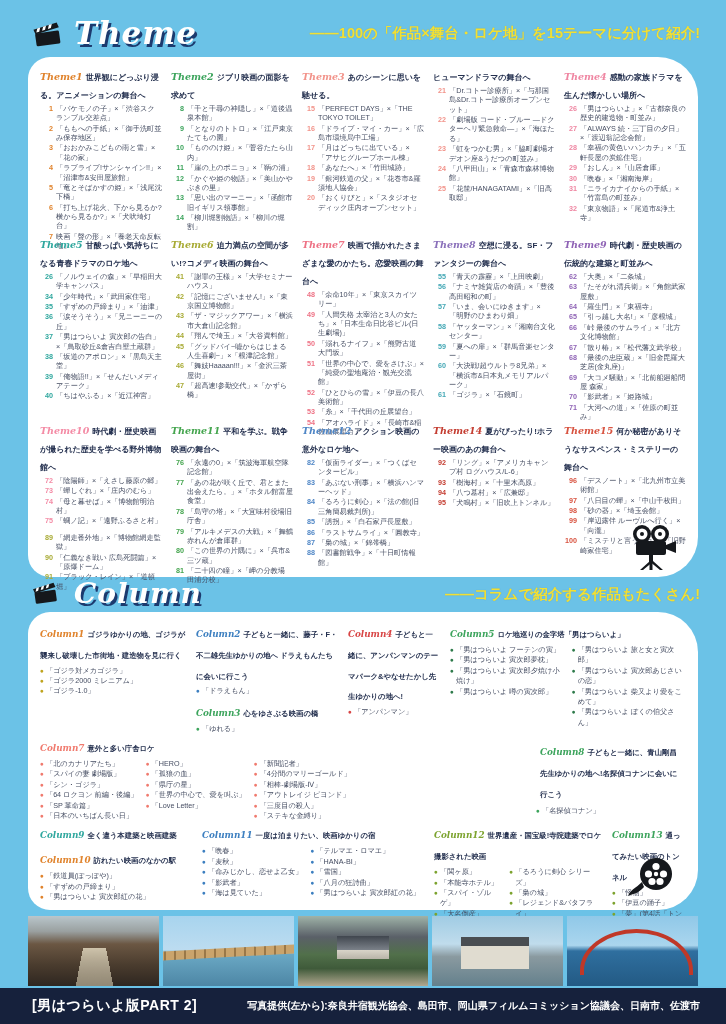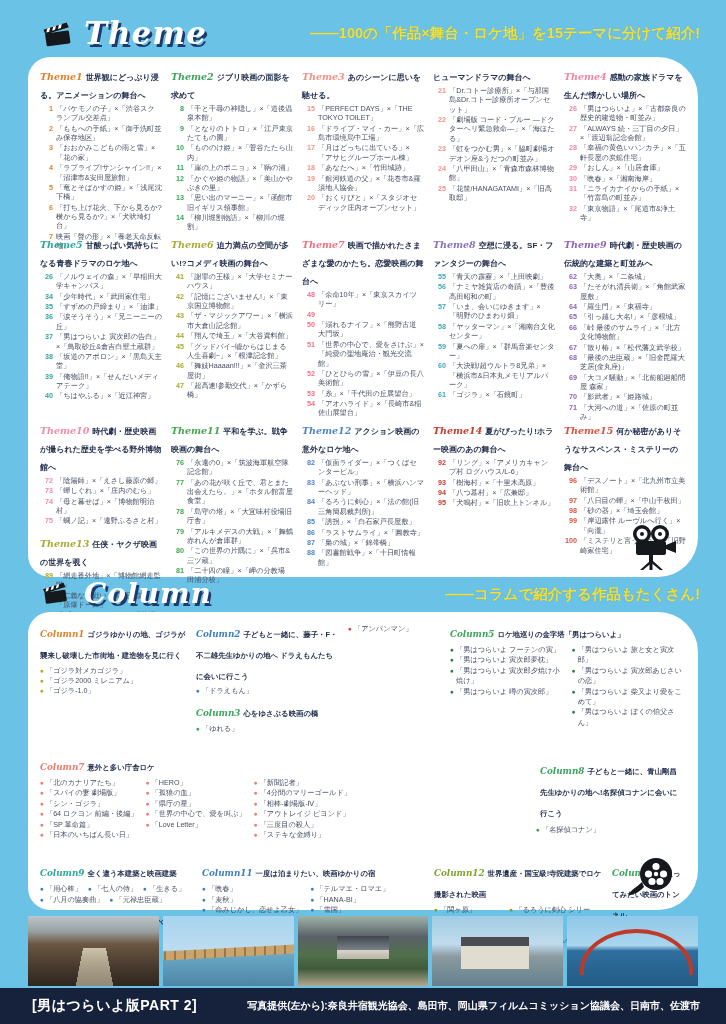--- a/index.html
+++ b/index.html
@@ -9,7 +9,7 @@
     font-family:"Liberation Sans","DejaVu Sans",sans-serif;
     -webkit-font-smoothing:antialiased;
   }
-  .sec-header{position:absolute;left:40px;right:26px;display:flex;align-items:center;}
+  .sec-header{position:absolute;left:30px;right:26px;display:flex;align-items:center;}
   .sec-title{
     font-family:"DejaVu Serif","Liberation Serif",serif;
     font-style:italic;font-weight:bold;color:#ffffff;font-size:31px;line-height:1;

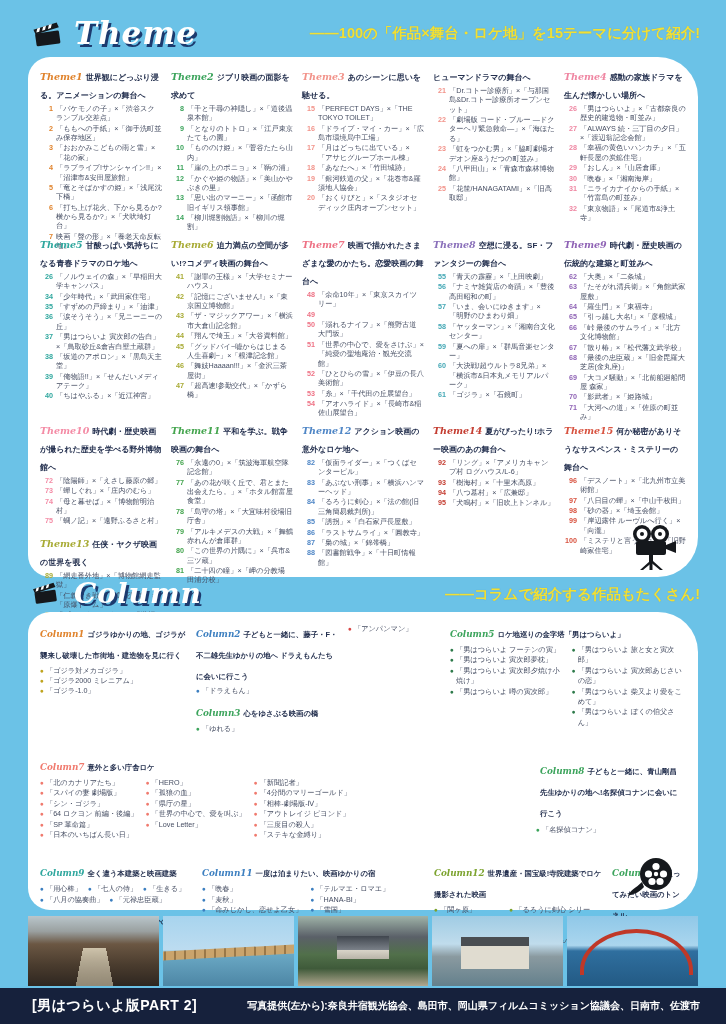--- a/index.html
+++ b/index.html
@@ -351,6 +351,7 @@
           </li>
           <li class="t-item">
             <span class="n">49</span>
+            <span class="tx">「人間失格 太宰治と3人の女たち」×「日本生命日比谷ビル(日生劇場)」</span>
           </li>
           <li class="t-item">
             <span class="n">50</span>

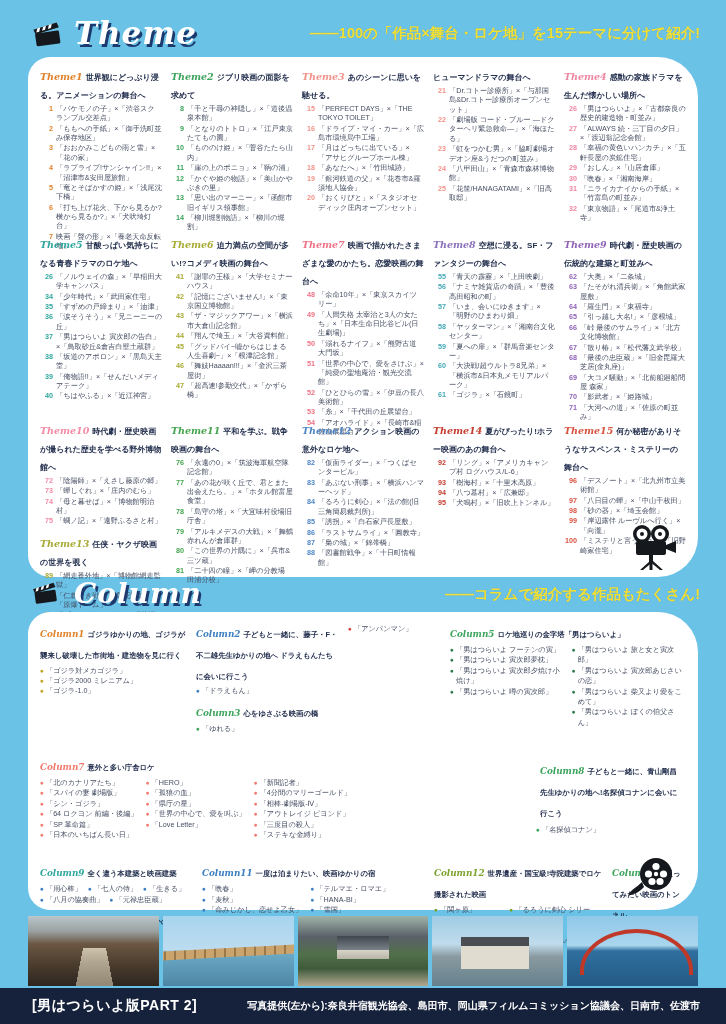--- a/index.html
+++ b/index.html
@@ -484,7 +484,6 @@
         </ul>
     </div>
     <div class="theme-block stack-gap" style="--c: #a8ab35;">
-      <div class="t-head"><span class="t-label">Theme13</span><span class="t-title">任侠・ヤクザ映画の世界を覗く</span></div>
       <ul class="t-items">
           <li class="t-item">
             <span class="n">89</span>

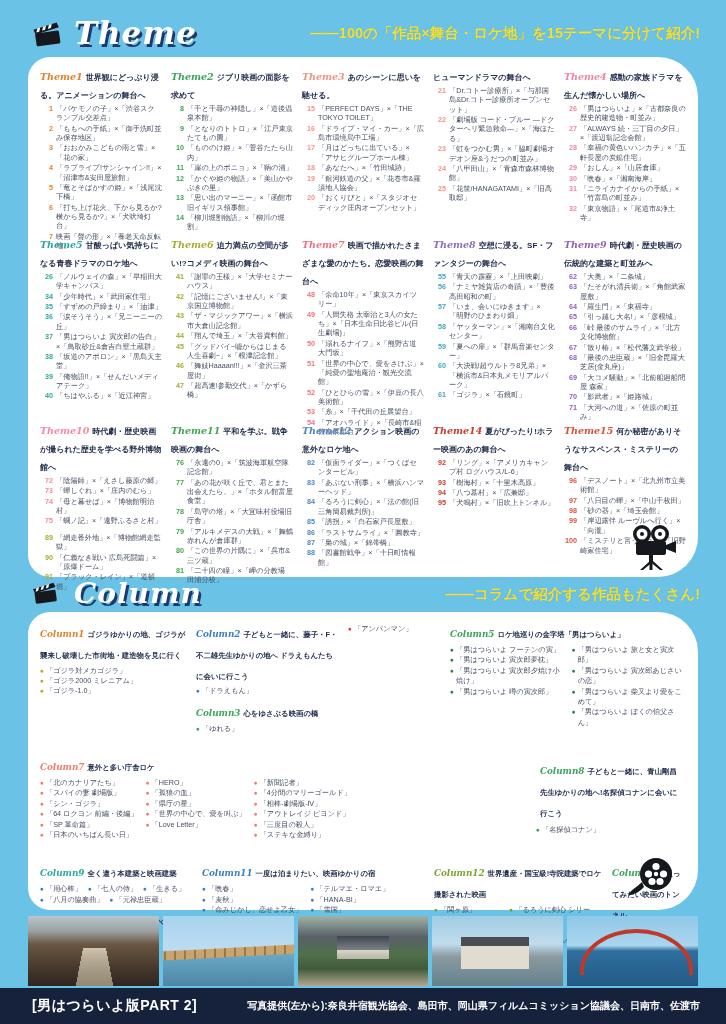--- a/index.html
+++ b/index.html
@@ -38,7 +38,7 @@
   .t-item{display:flex;font-size:7.2px;line-height:1.3;color:#454d62;margin-bottom:1px;}
   .t-item .n{min-width:13px;padding-right:3px;text-align:right;font-weight:bold;color:var(--cn);flex:0 0 auto;}
   .t-item .tx{flex:1;}
-  #column-panel{top:612px;height:298px;padding:10px 12px 6px 12px;display:flex;flex-direction:column;gap:21px;}
+  #column-panel{top:612px;height:298px;padding:10px 12px 6px 12px;display:flex;flex-direction:column;gap:2px;}
   .col-row{display:flex;gap:10px;}
   .col-block{--c:#333;--cn:var(--c);}
   .c-head{margin-bottom:2px;line-height:1.3;}

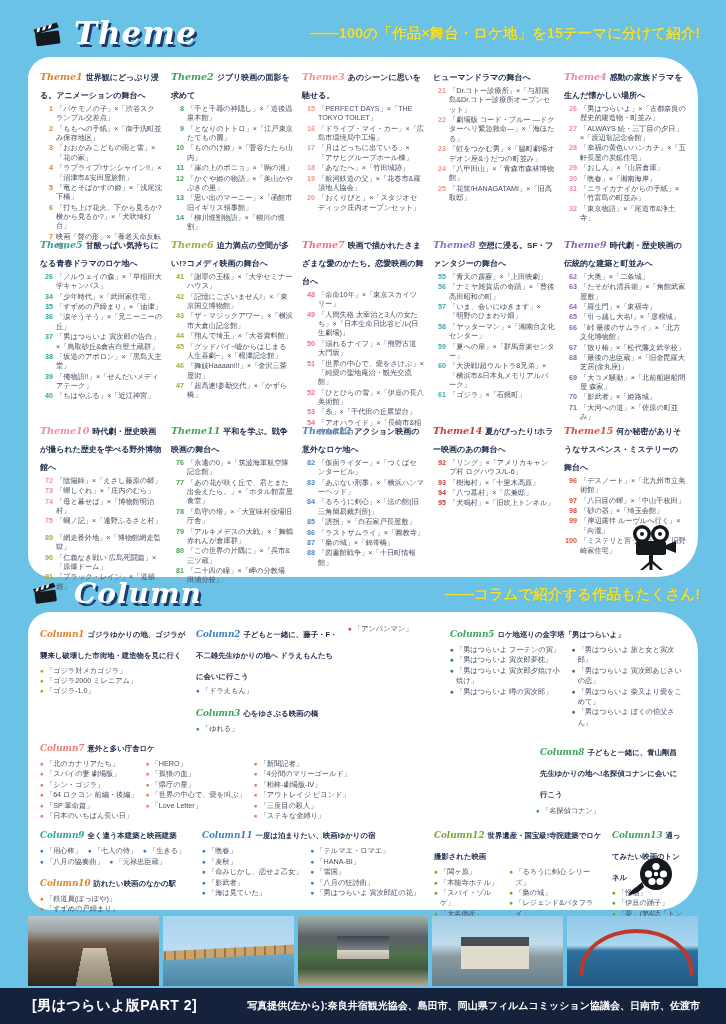--- a/index.html
+++ b/index.html
@@ -695,6 +695,7 @@
       </div>
     </div>
     <div class="col-block" style="flex: 0 0 92px; --c: #d84545; --cn: #d84545;">
+      <p class="c-head" style="margin:0;"><span class="c-label">Column4</span><span class="c-title">子どもと一緒に、アンパンマンのテーマパーク&amp;やなせたかし先生ゆかりの地へ!</span></p>
       <ul class="c-items">
           <li class="c-item">
             <span class="blt">●</span>

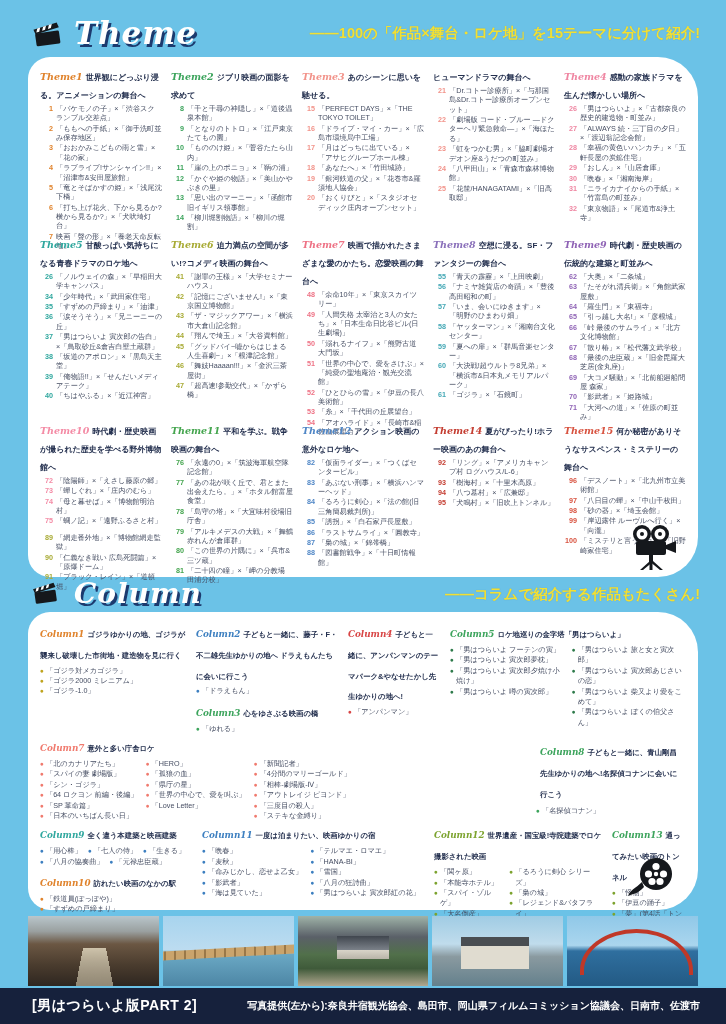--- a/index.html
+++ b/index.html
@@ -841,28 +841,6 @@
     <div style="flex:0 0 152px;">
       <div class="col-block" style="--c: #2fa79e; --cn: #3c7fc0;">
         <p class="c-head" style="margin:0;"><span class="c-label">Column9</span><span class="c-title">全く違う本建築と映画建築</span></p>
-        <ul class="c-items wrap">
-            <li class="c-item">
-              <span class="blt">●</span>
-              <span>「用心棒」</span>
-            </li>
-            <li class="c-item">
-              <span class="blt">●</span>
-              <span>「七人の侍」</span>
-            </li>
-            <li class="c-item">
-              <span class="blt">●</span>
-              <span>「生きる」</span>
-            </li>
-            <li class="c-item">
-              <span class="blt">●</span>
-              <span>「八月の協奏曲」</span>
-            </li>
-            <li class="c-item">
-              <span class="blt">●</span>
-              <span>「元禄忠臣蔵」</span>
-            </li>
-          </ul>
       </div>
       <div class="col-block" style="margin-top: 4px; --c: #e0832c; --cn: #e0832c;">
         <p class="c-head" style="margin:0;"><span class="c-label">Column10</span><span class="c-title">訪れたい映画のなかの駅</span></p>

